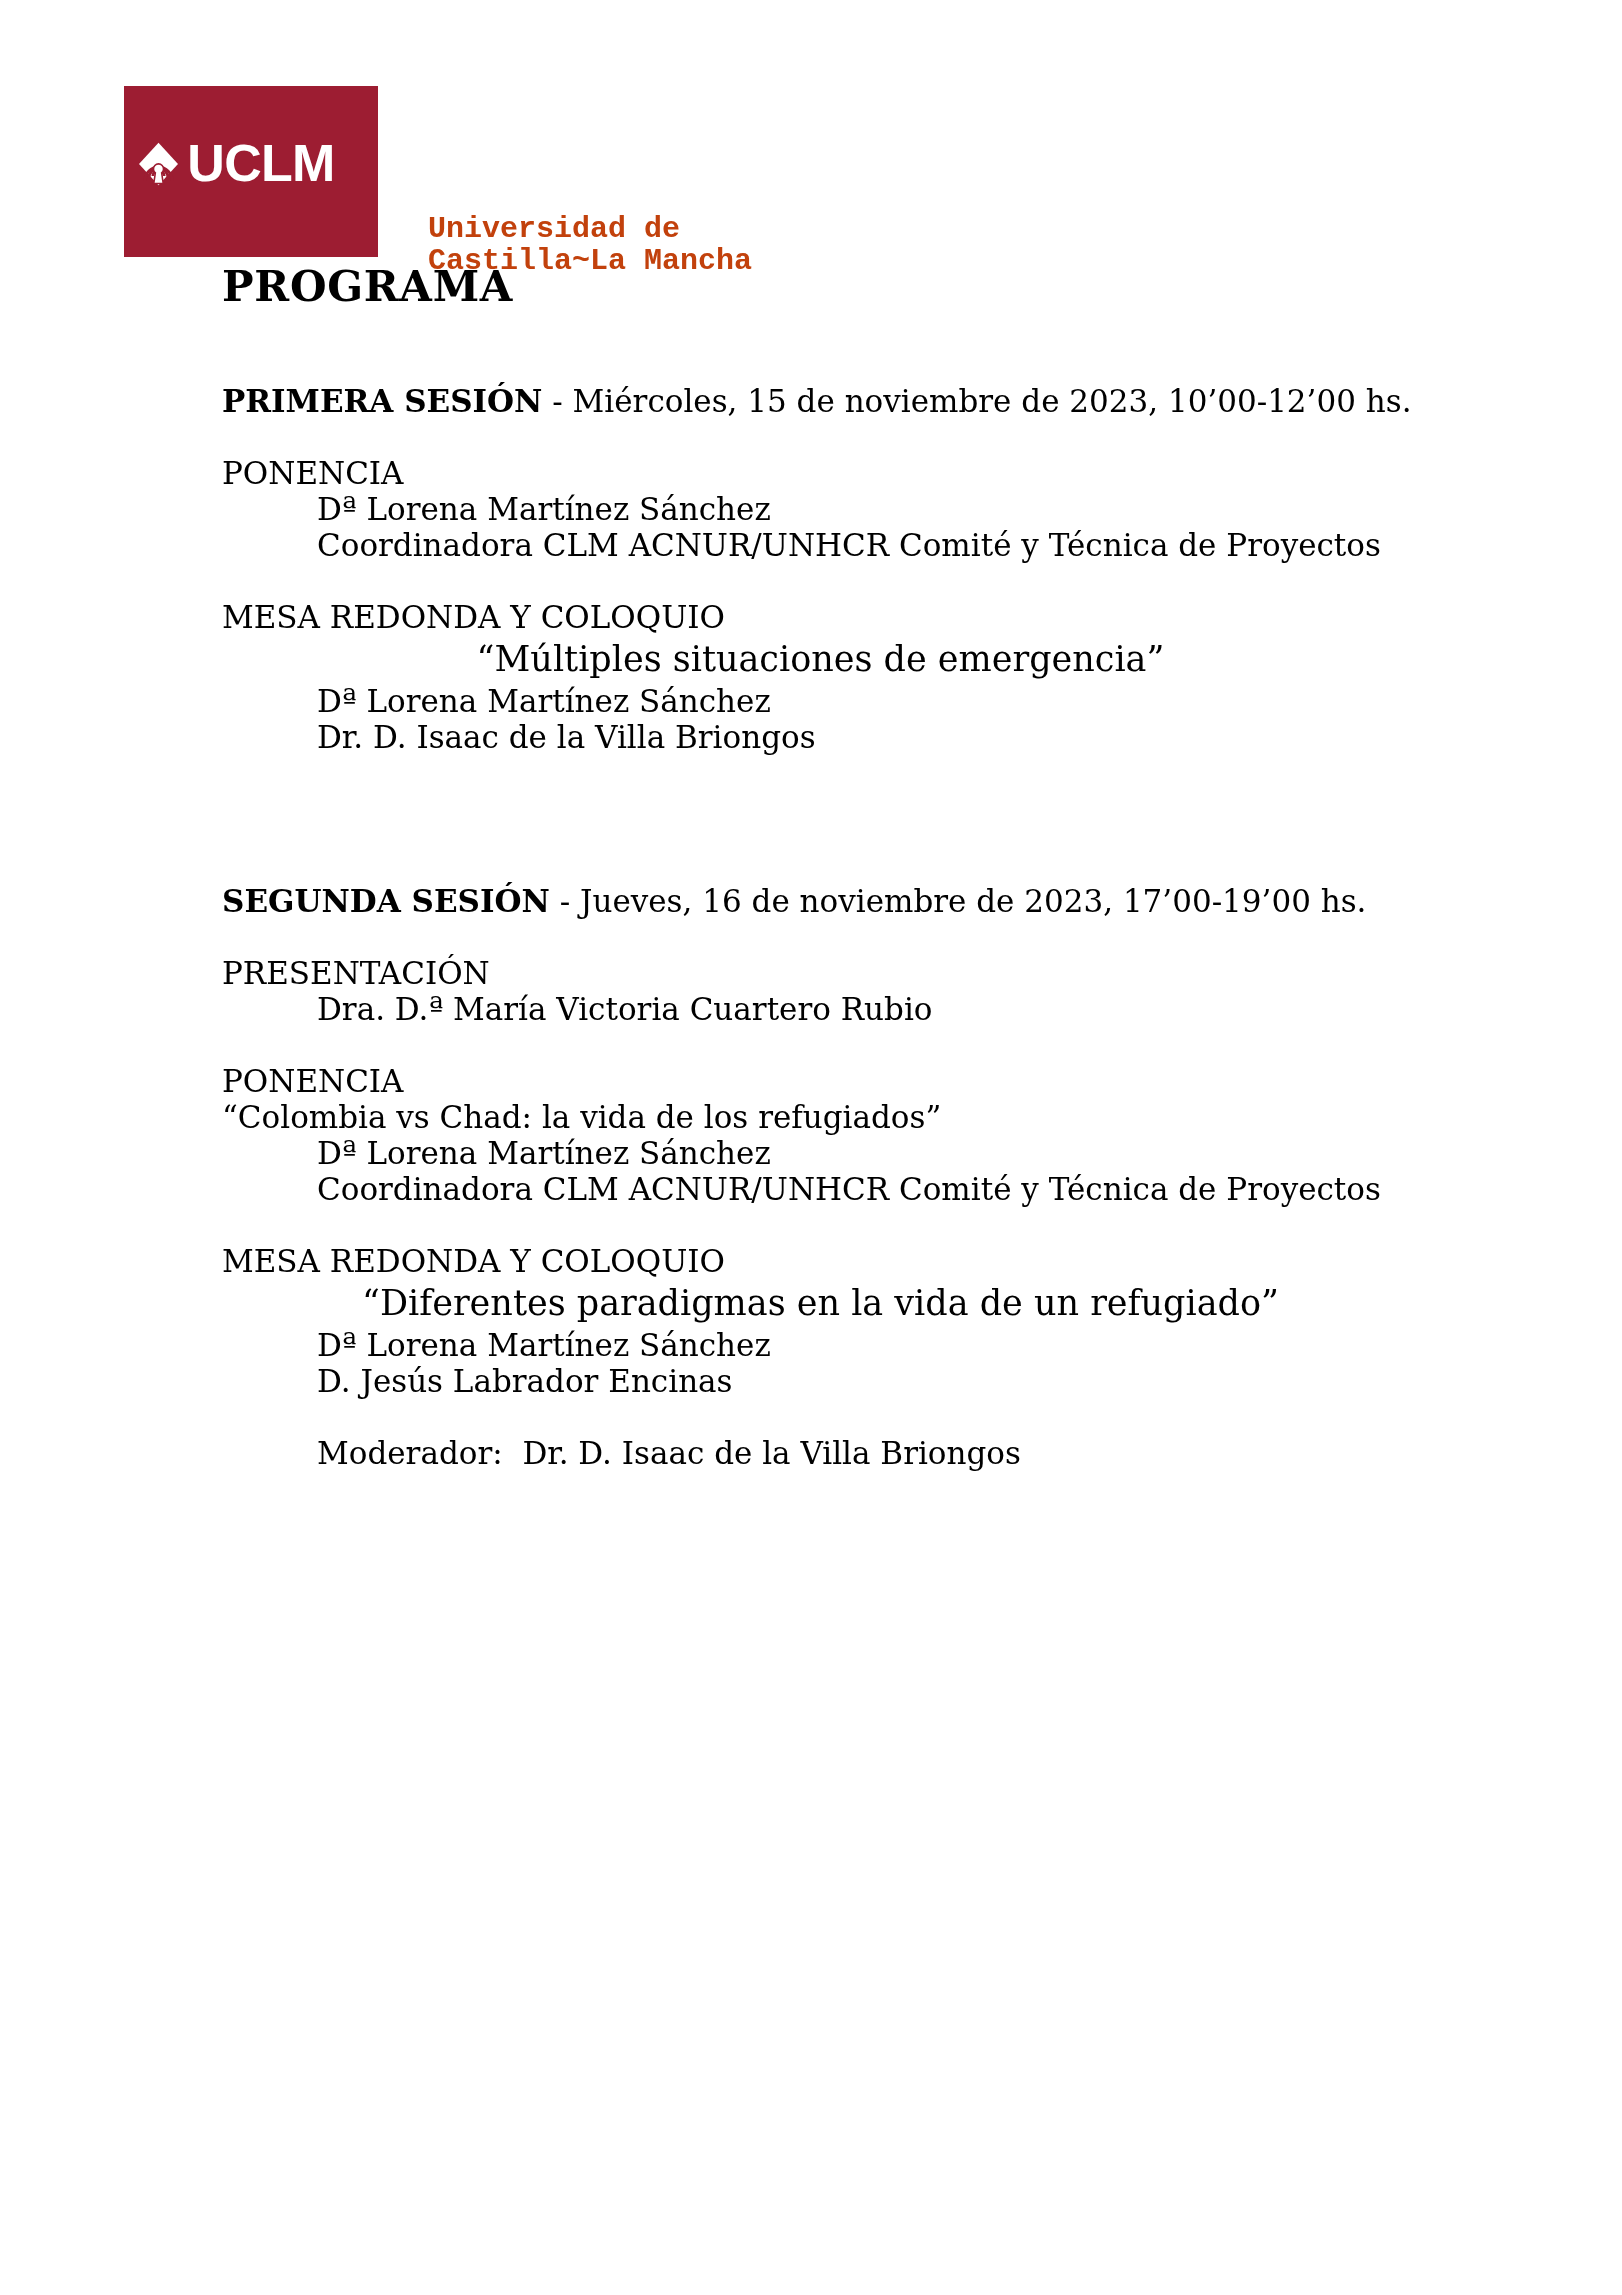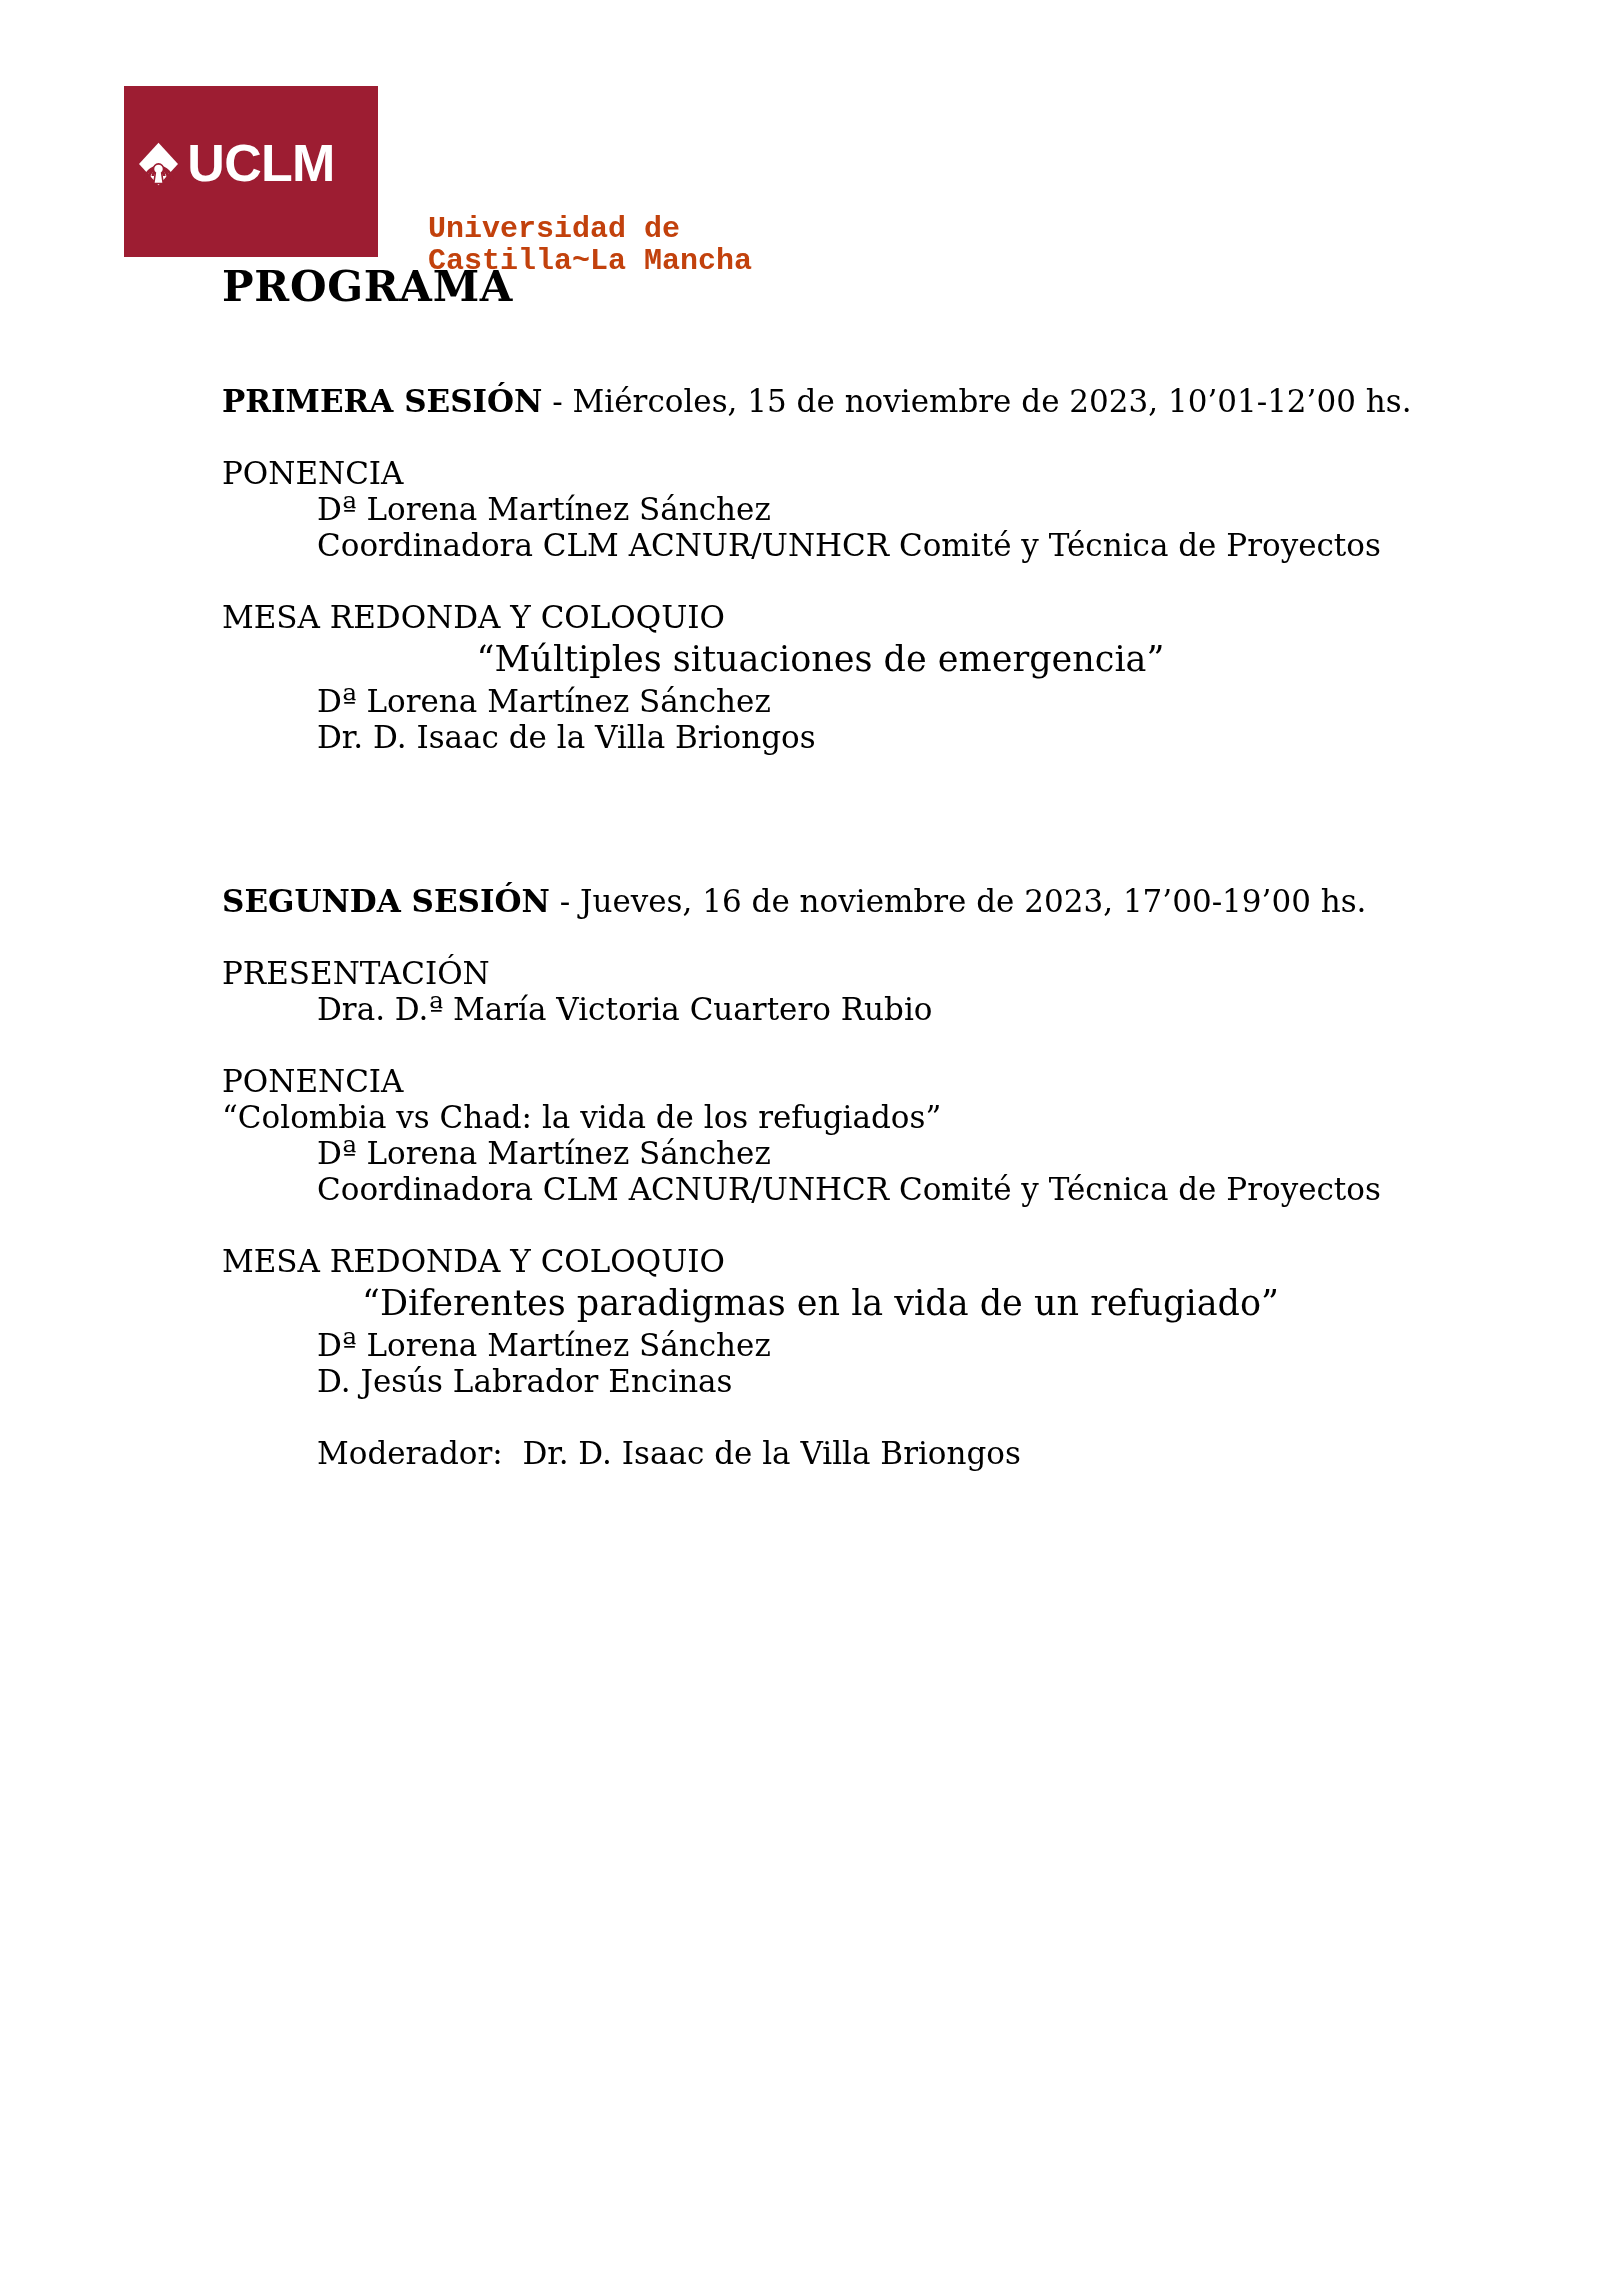--- a/index.html
+++ b/index.html
@@ -114,7 +114,7 @@
 
   <main class="content" id="sessions">
       <section class="session">
-        <div class="session-title"><span class="bold">PRIMERA SESIÓN</span><span> - Miércoles, 15 de noviembre de 2023, 10’01-12’00 hs.</span></div>
+        <div class="session-title"><span class="bold">PRIMERA SESIÓN</span><span> - Miércoles, 15 de noviembre de 2023, 10’00-12’00 hs.</span></div>
         <div class="block">
           <div class="line plain">PONENCIA</div>
           <div class="line indent">Dª Lorena Martínez Sánchez</div>

